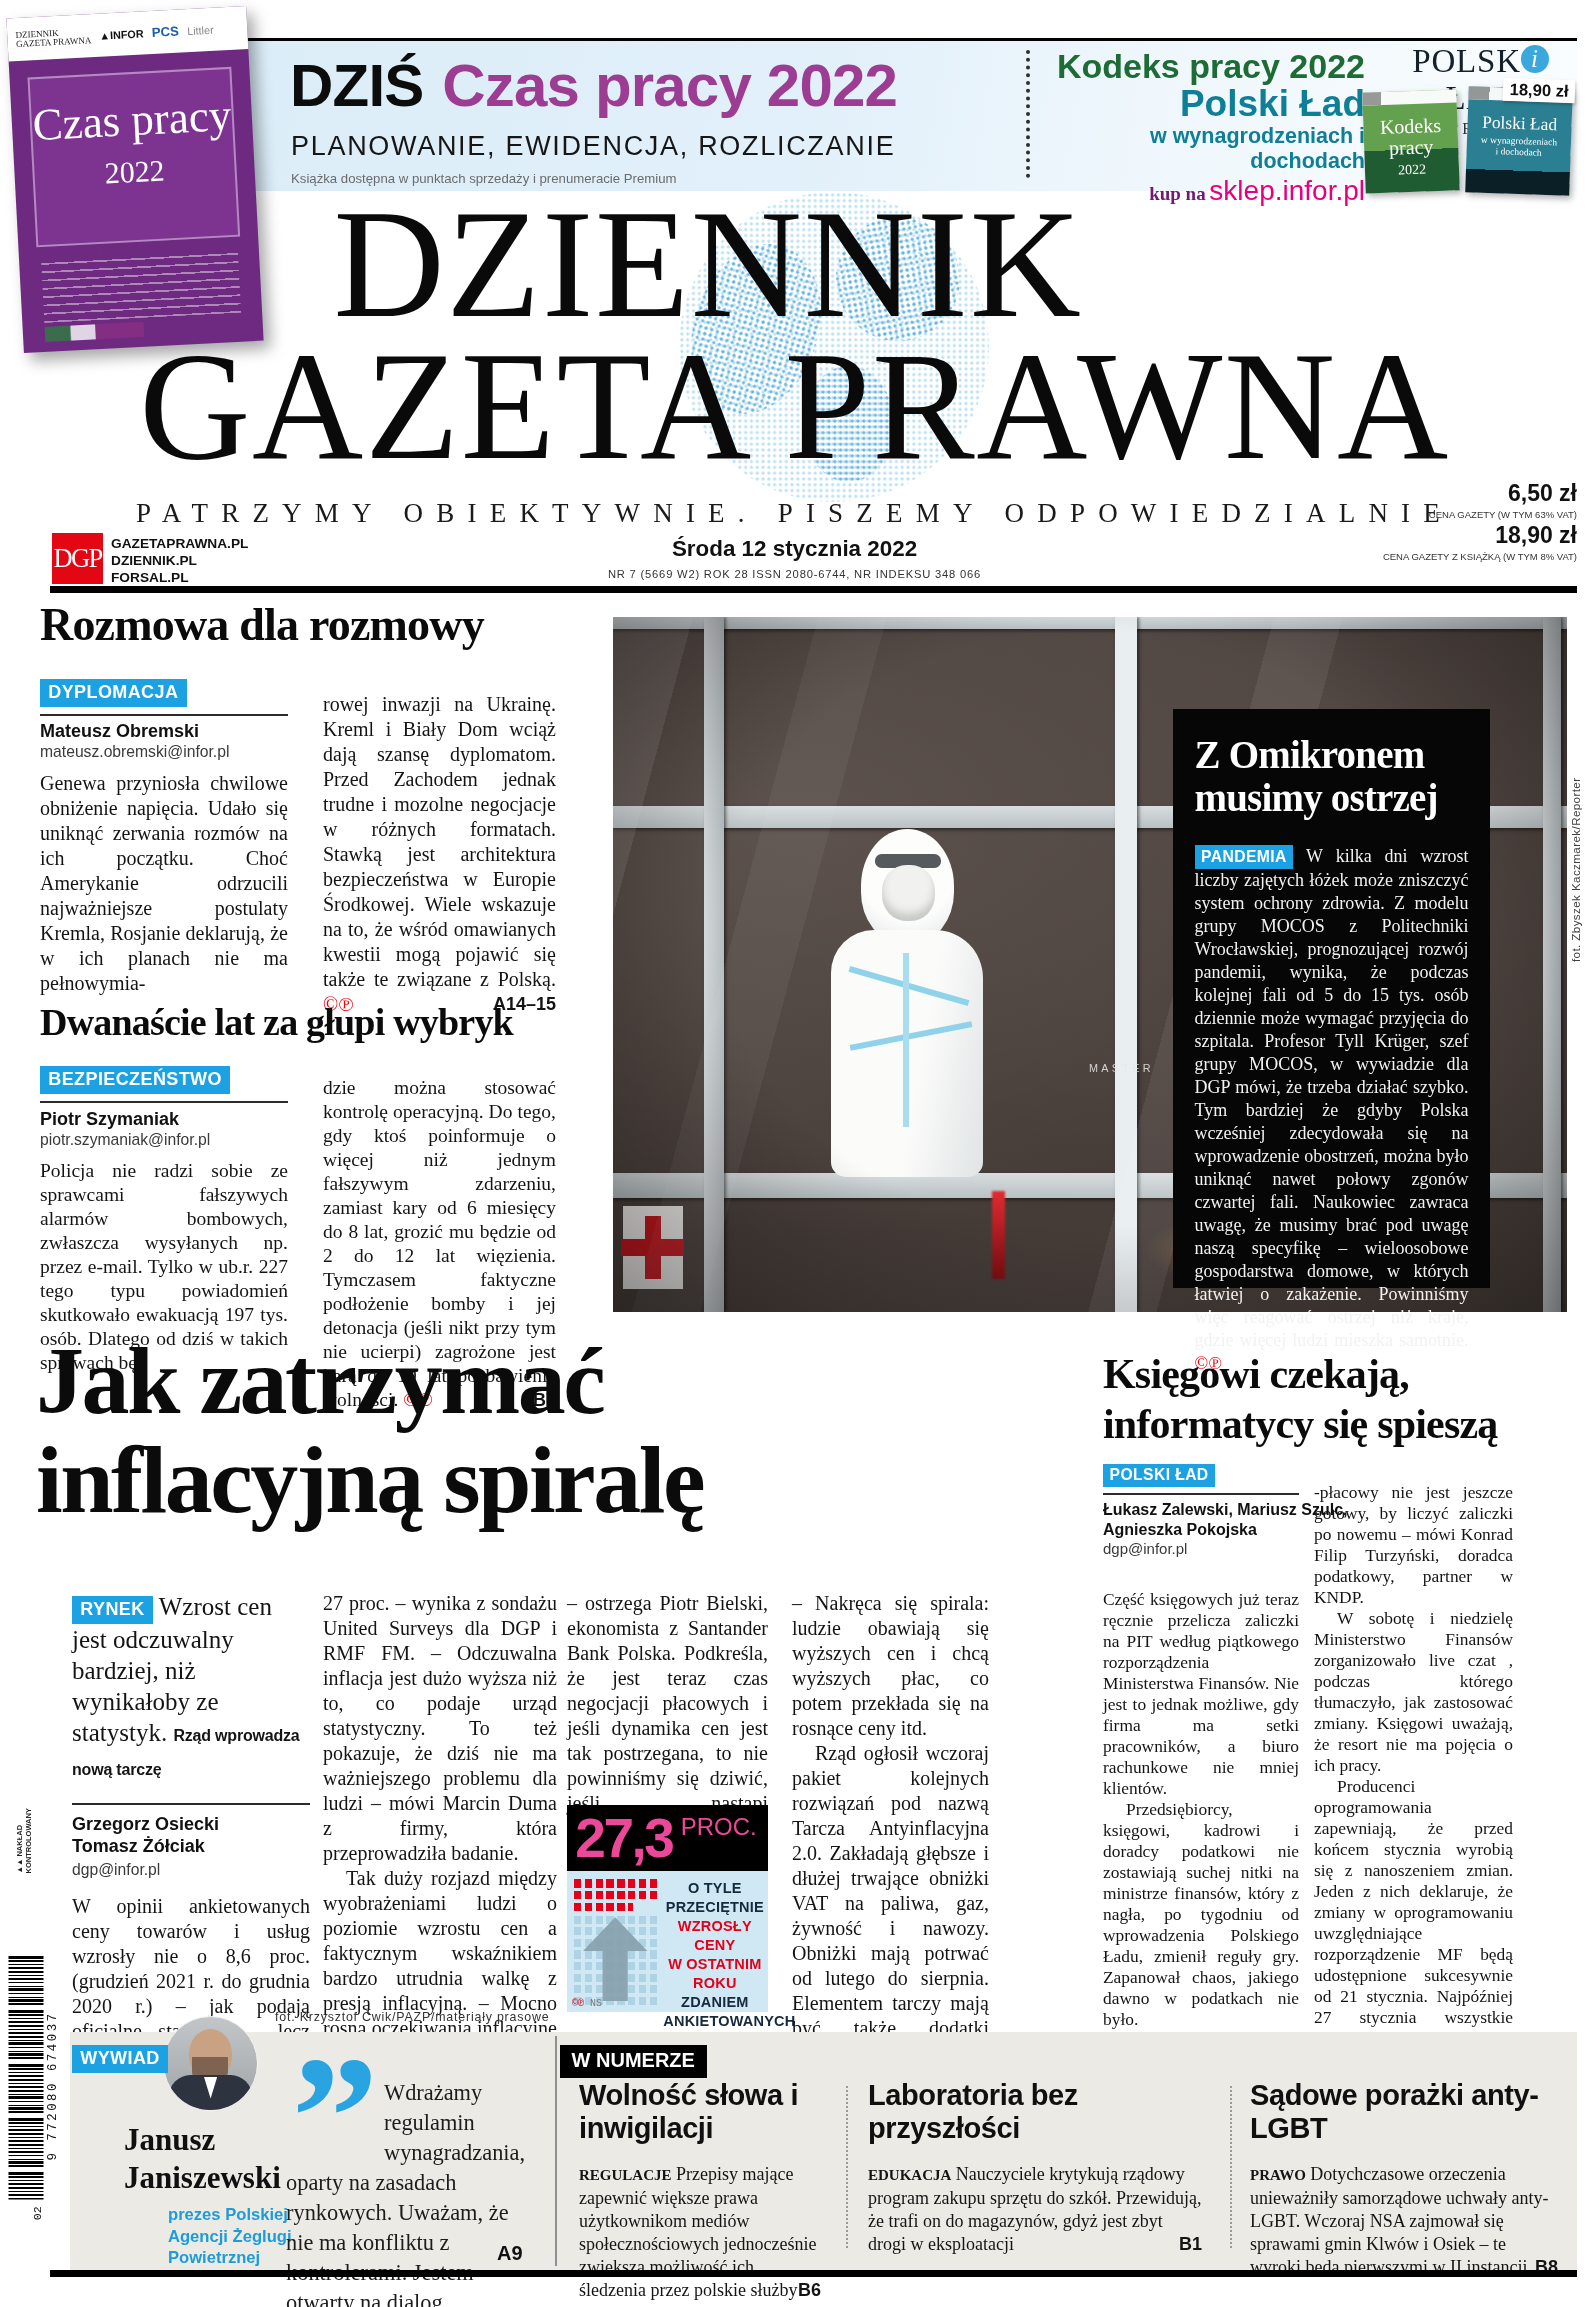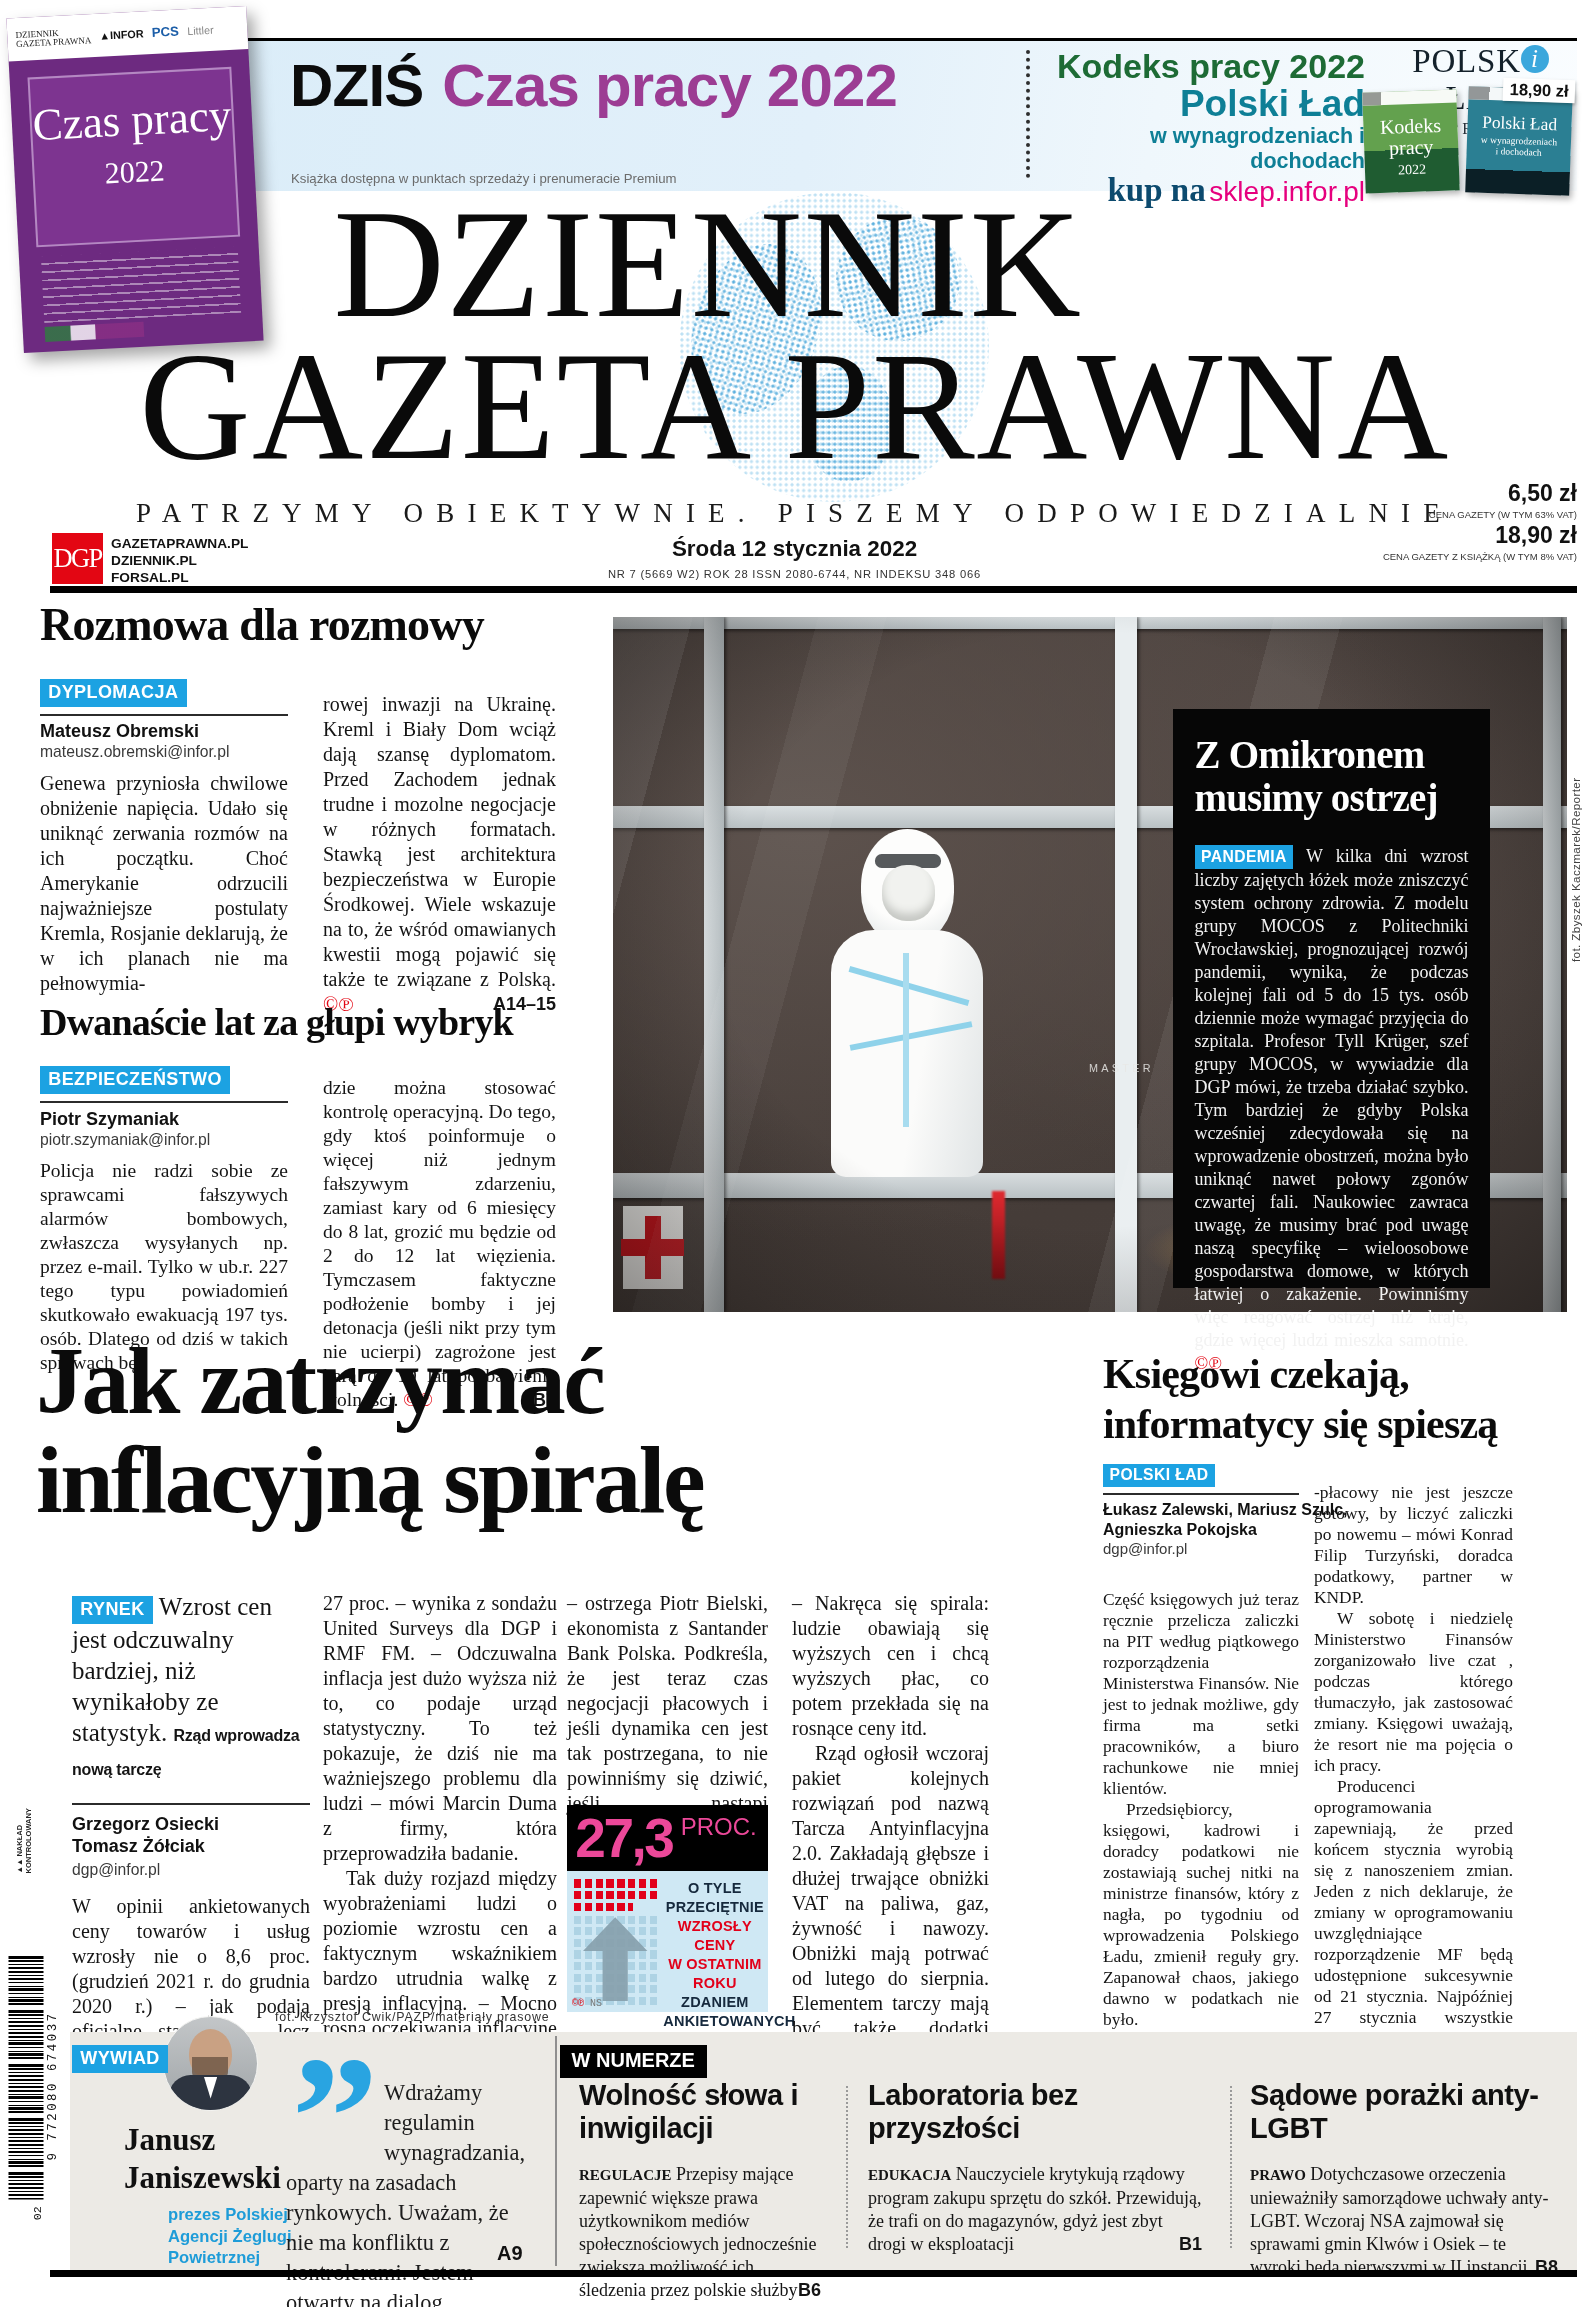--- a/index.html
+++ b/index.html
@@ -127,6 +127,7 @@
     <span style="font-weight:bold;font-size:60px;letter-spacing:-0.8px;color:#0c0c0c;">DZIŚ</span>
     <span style="font-weight:bold;font-size:60px;letter-spacing:-0.8px;color:#9c3c93;margin-left:15px;">Czas pracy 2022</span>
   </div>
+  <div class="abs" style="left:291px;top:131px;font-size:27px;letter-spacing:1.7px;color:#161616;">PLANOWANIE, EWIDENCJA, ROZLICZANIE</div>
   <div class="abs" style="left:291px;top:171px;font-size:13.2px;color:#6b6b6b;">Książka dostępna w punktach sprzedaży i prenumeracie Premium</div>
 
   <div class="abs dot-div" style="left:1026px;top:50px;height:128px;"></div>

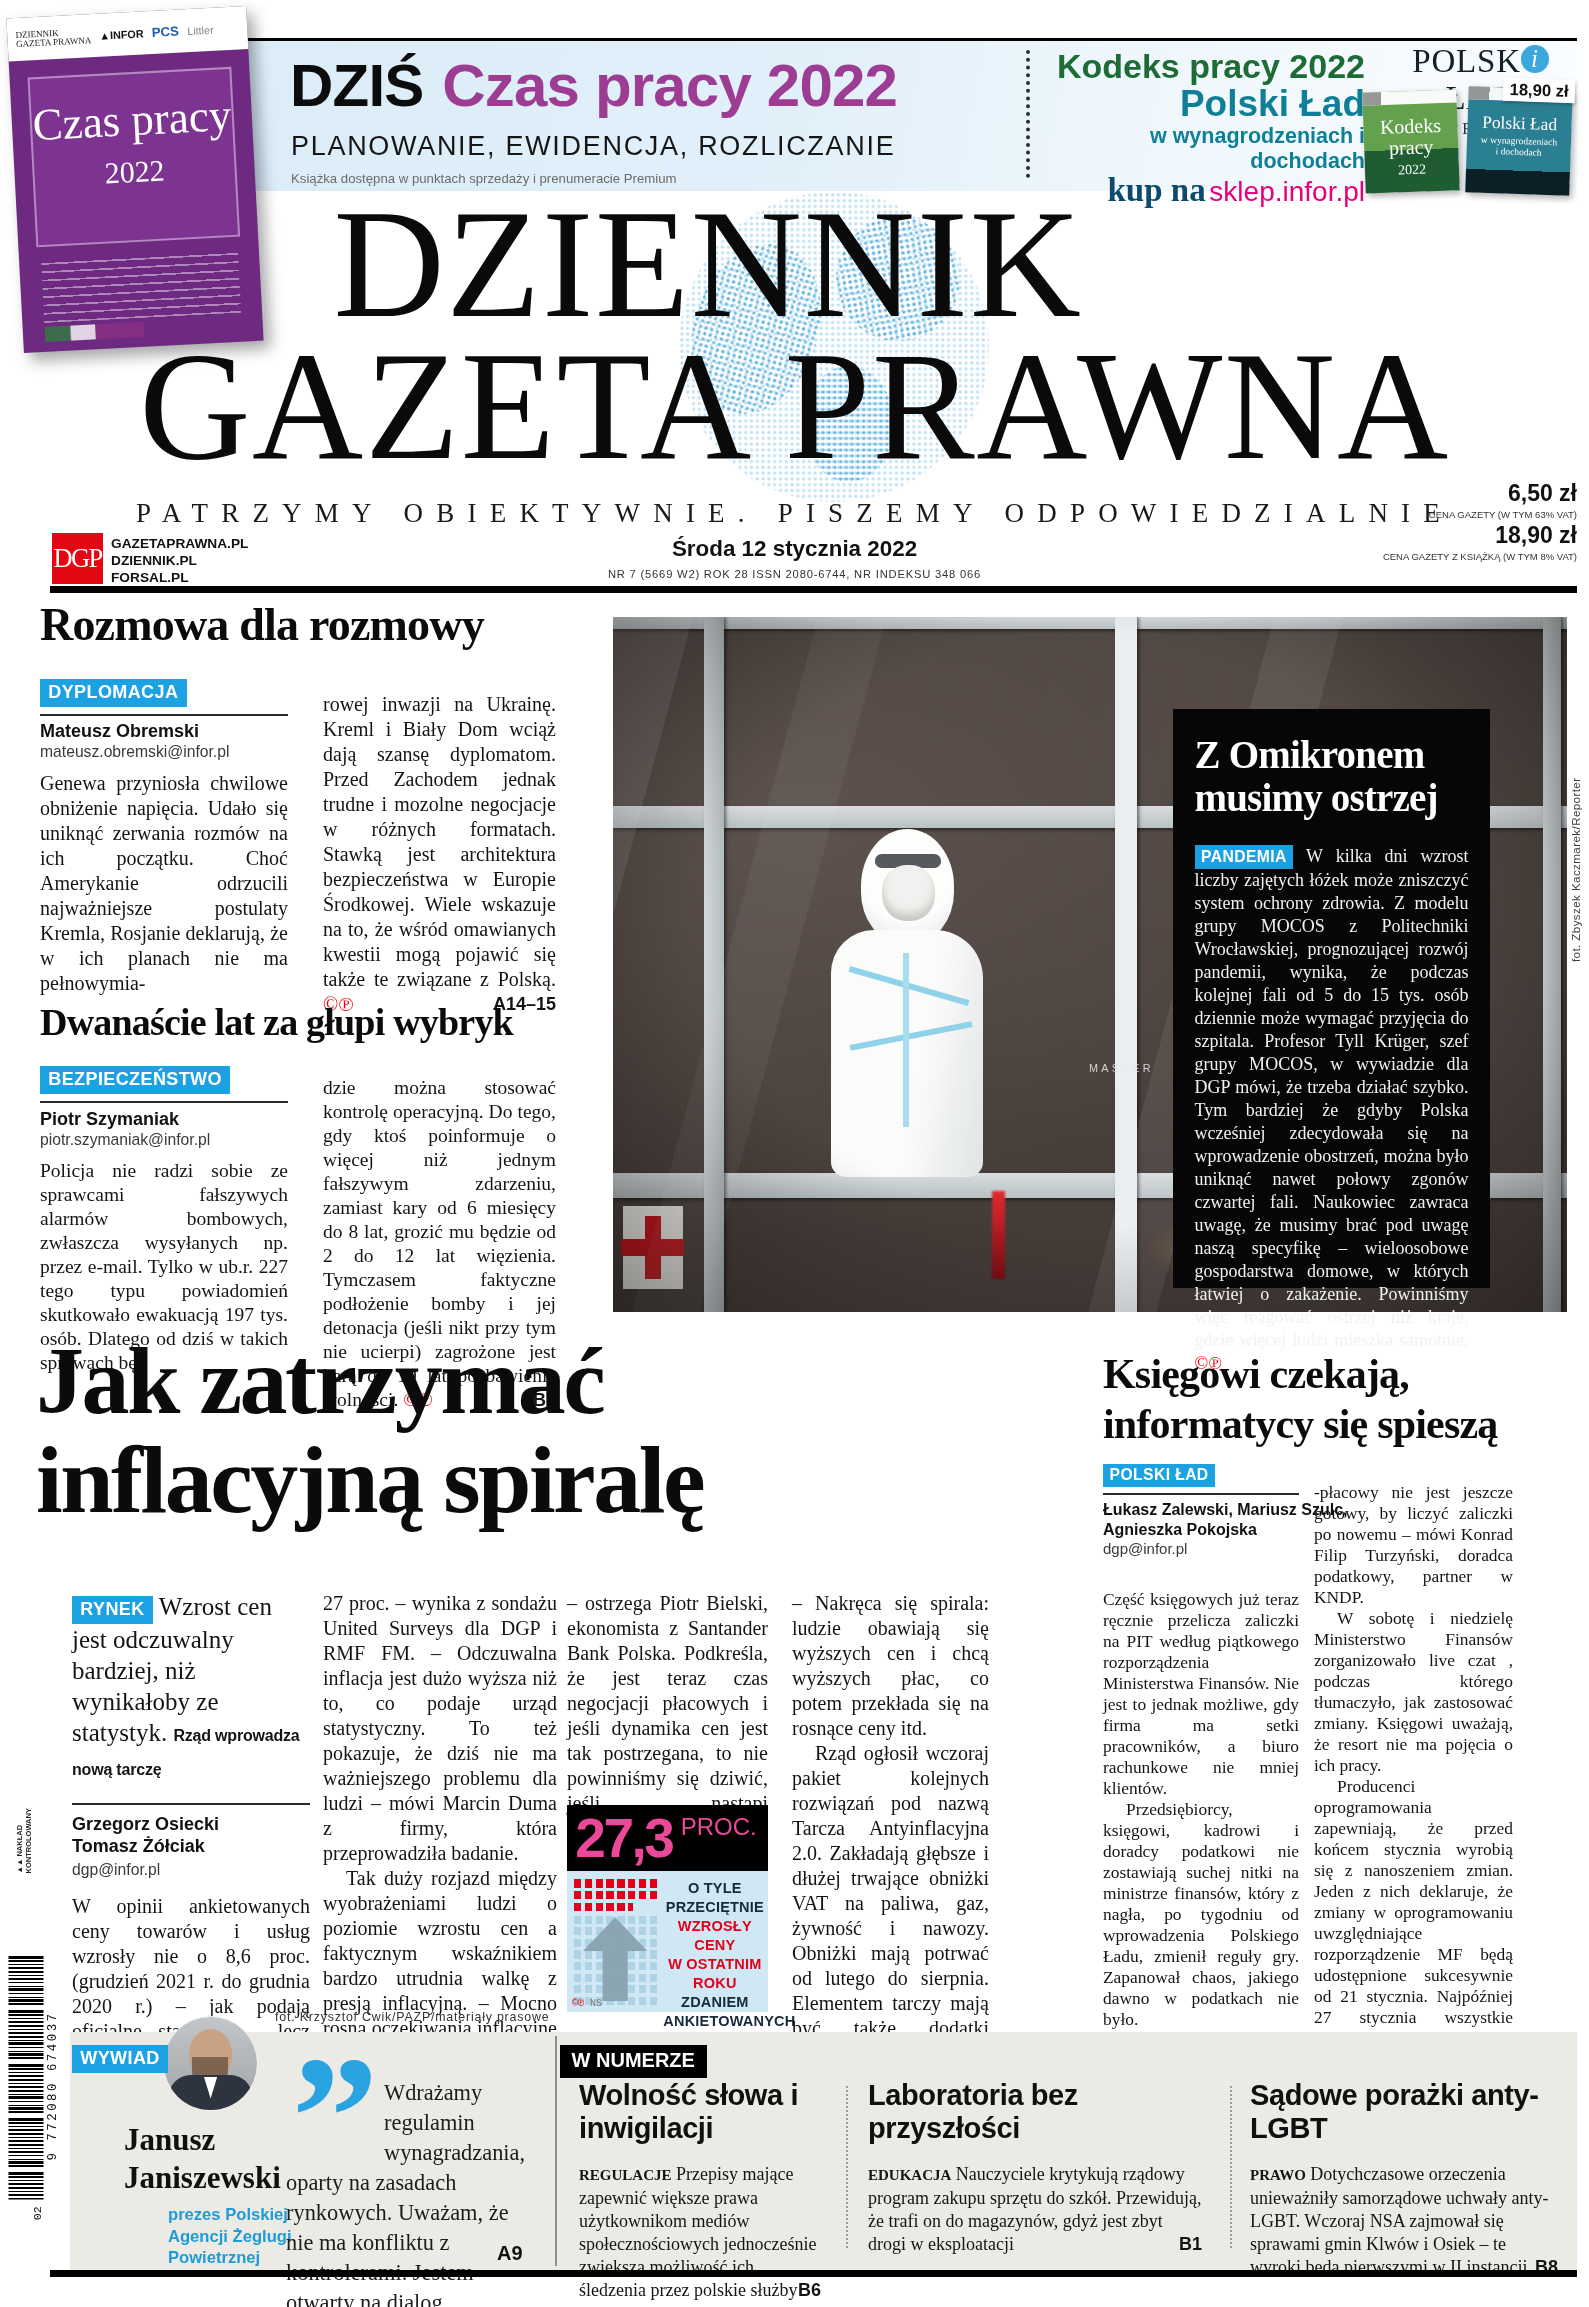--- a/index.html
+++ b/index.html
@@ -137,7 +137,7 @@
     <div style="font-weight:bold;font-size:37px;color:#0e7f96;line-height:40px;">Polski Ład</div>
     <div style="font-weight:bold;font-size:21.5px;color:#0e7f96;line-height:25px;">w wynagrodzeniach i dochodach</div>
     <div style="line-height:33px;">
-      <span class="serif" style="font-weight:bold;font-size:33px;color:#0c4a6e;">kup na</span>
+      <span class="serif" style="font-weight:bold;font-size:19px;color:#701a75;">kup na</span>
       <span style="font-weight:normal;font-size:28px;color:#e6007e;">sklep.infor.pl</span>
     </div>
   </div>

